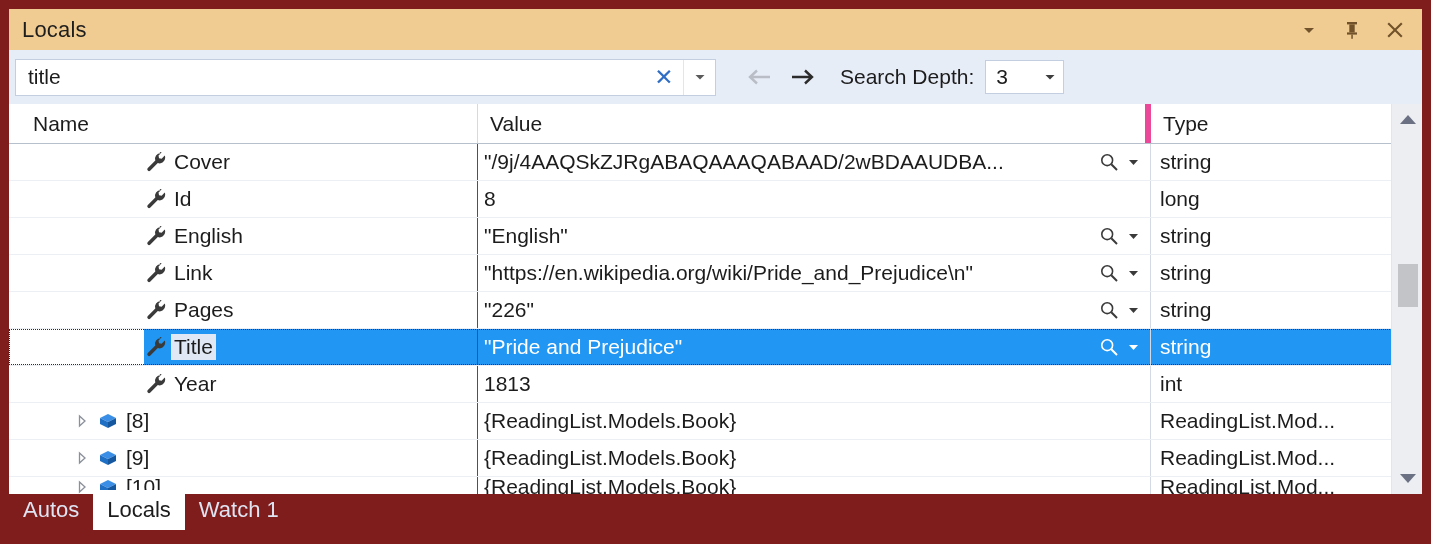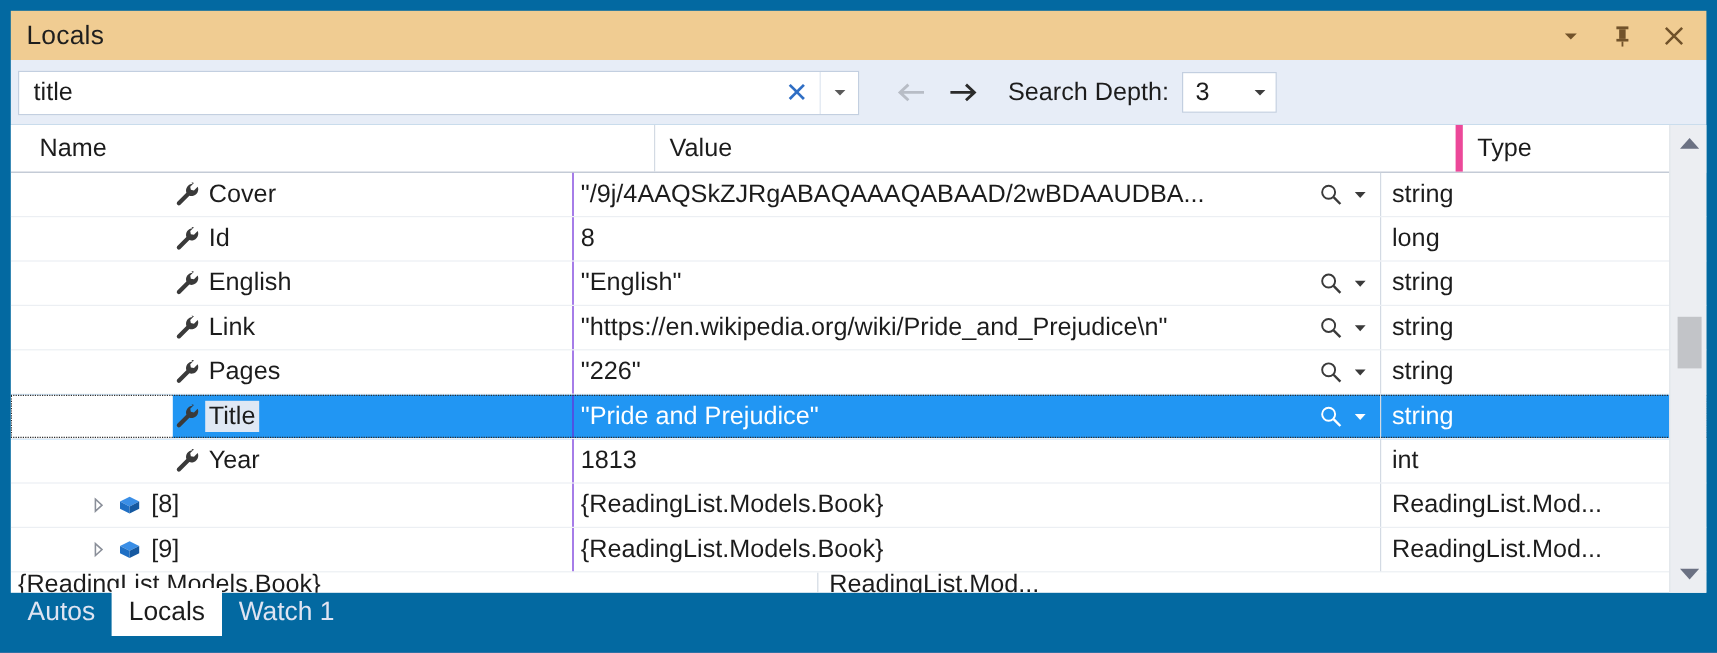--- a/index.html
+++ b/index.html
@@ -14,7 +14,7 @@
   #app {
     position: relative;
     width: 1431px; height: 544px;
-    background: #0369a1;
+    background: #7f1d1d;
   }
 
   

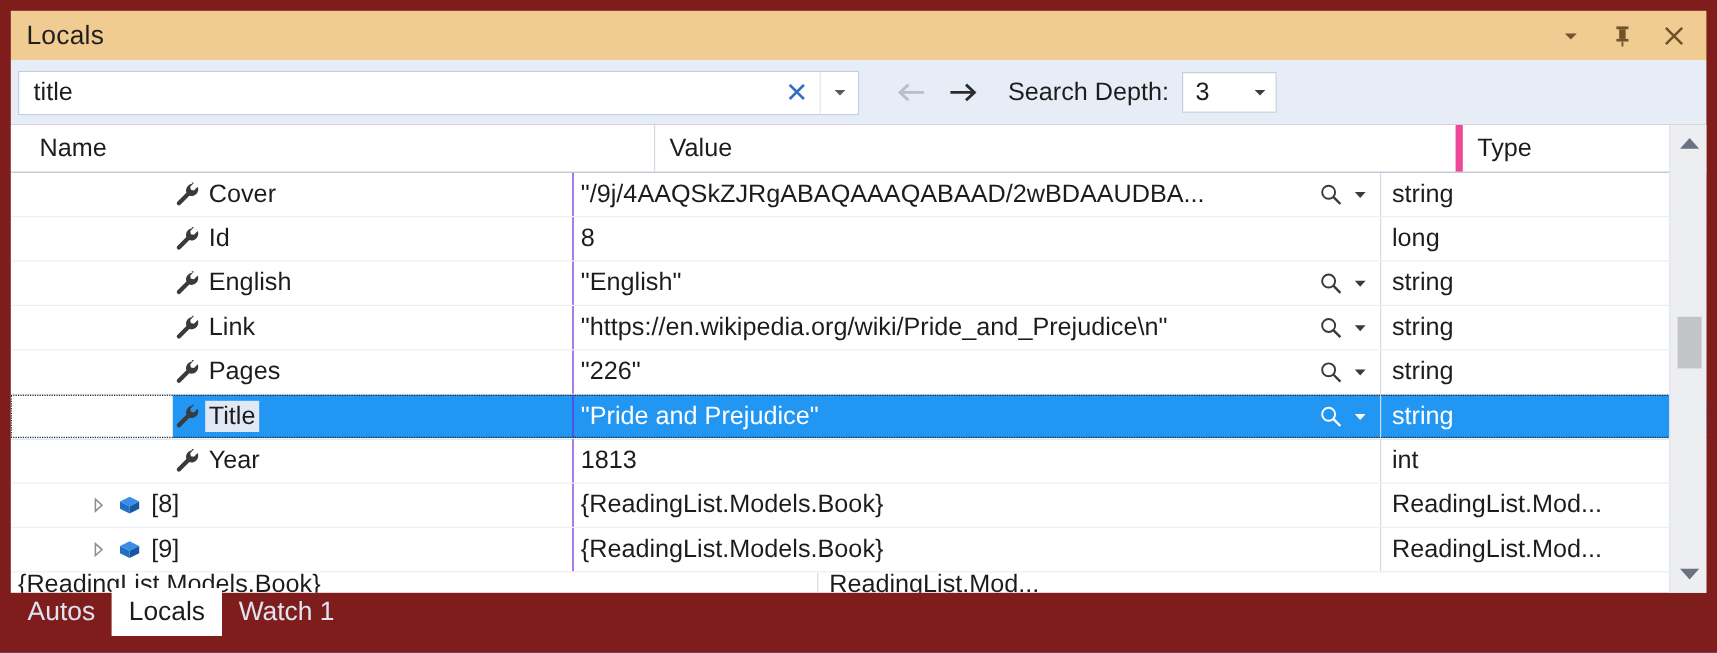--- a/index.html
+++ b/index.html
@@ -117,7 +117,7 @@
     padding-left: 12px;
     height: 100%;
   }
-  .hcell.name  { width: 537px; border-right: 1px solid #d3dae3; padding-left: 24px; }
+  .hcell.name  { width: 469px; border-right: 1px solid #d3dae3; padding-left: 24px; }
   .hcell.value { width: 673px; border-right: 6px solid #ec4899; }
   .hcell.type  { flex: 1; }
 

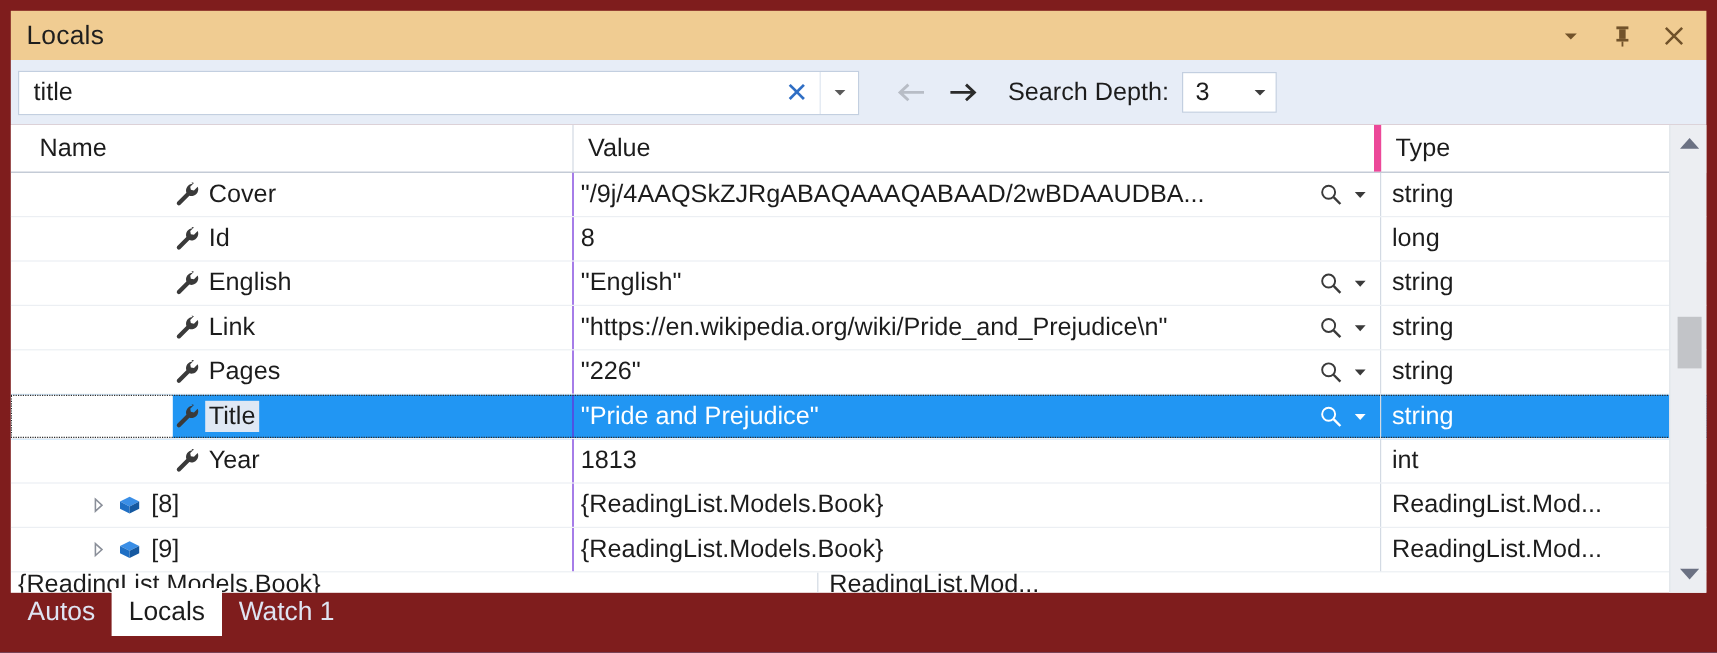--- a/index.html
+++ b/index.html
@@ -511,6 +511,22 @@
           </div>
         </div>
         <div class="row clipped">
+          <div class="c-name">
+            <span class="indent" style="width: 50px;"></span>
+            <span class="expander">
+              <svg width="12" height="14" viewBox="0 0 12 14">
+                <path d="M3.5 2 L9 7 L3.5 12 Z" fill="none" stroke="#8a8f99" stroke-width="1.3"></path>
+              </svg>
+            </span>
+            <span class="icon-slot">
+              <svg width="22" height="22" viewBox="0 0 22 22">
+                <path d="M11 4 L19 8 L11 12 L3 8 Z" fill="#3a8ee6"></path>
+                <path d="M3 8 L11 12 L11 18 L3 14 Z" fill="#1f6fc4"></path>
+                <path d="M19 8 L11 12 L11 18 L19 14 Z" fill="#1558a0"></path>
+              </svg>
+            </span>
+            <span class="name-text">[10]</span>
+          </div>
           <div class="c-value">
             <span class="val-text">{ReadingList.Models.Book}</span>
           </div>

